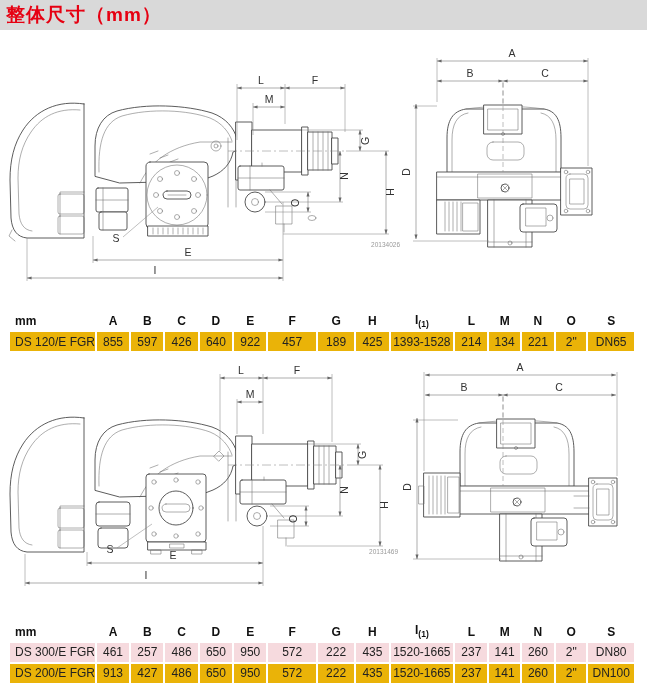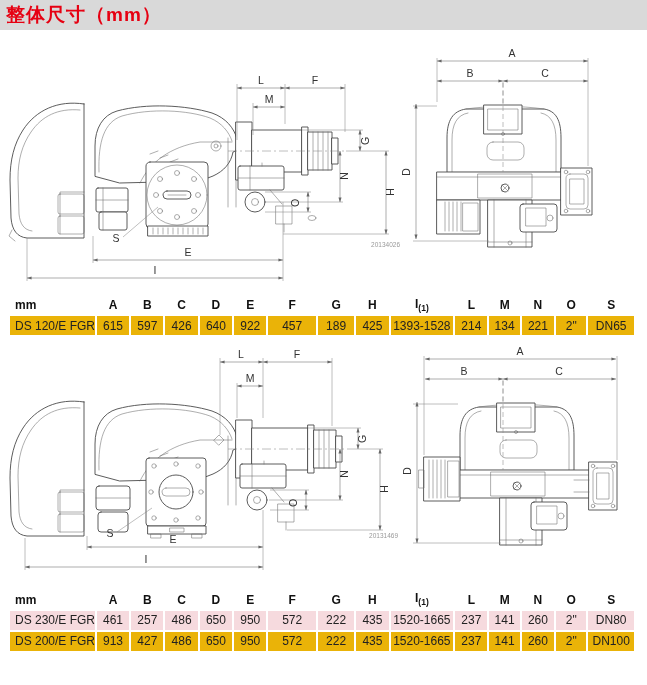--- a/index.html
+++ b/index.html
@@ -18,7 +18,7 @@
   .dimtxt{font-family:"Liberation Sans",sans-serif;font-size:10.5px;fill:#333;}
   .dnum{font-family:"Liberation Sans",sans-serif;font-size:6.5px;fill:#999;}
   table.dims{border-collapse:separate;border-spacing:2px;table-layout:fixed;
-             width:628px;margin:0 0 0 8px;font-size:12px;}
+             width:628px;margin:16px 0 0 8px;font-size:12px;}
   .dims th{font-weight:bold;text-align:center;padding:1px 0;background:#fff;color:#111;height:15px;white-space:nowrap;}
   .dims td{text-align:center;padding:2px 0;color:#222;height:15px;white-space:nowrap;}
   .dims th.model,.dims td.model{text-align:left;padding-left:5px;}

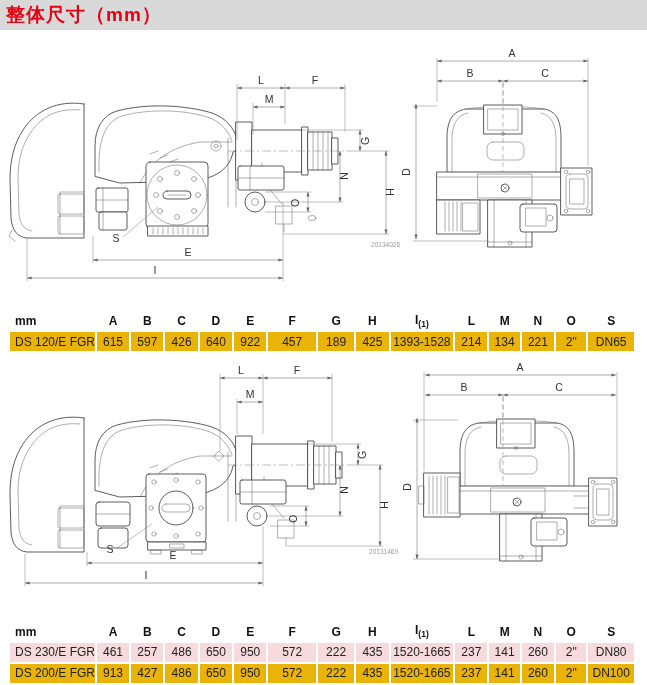--- a/index.html
+++ b/index.html
@@ -224,7 +224,7 @@
     <tbody>
       <tr class="r2">
         <td class="model">DS 120/E FGR</td>
-        <td>615</td>
+        <td>855</td>
         <td>597</td>
         <td>426</td>
         <td>640</td>

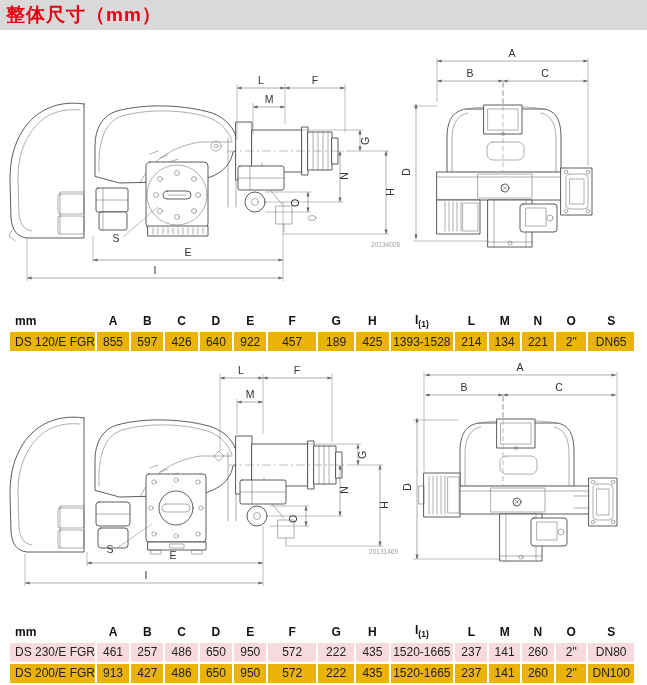--- a/index.html
+++ b/index.html
@@ -424,7 +424,7 @@
     </thead>
     <tbody>
       <tr class="r1">
-        <td class="model">DS 230/E FGR</td>
+        <td class="model">DS 300/E FGR</td>
         <td>461</td>
         <td>257</td>
         <td>486</td>

